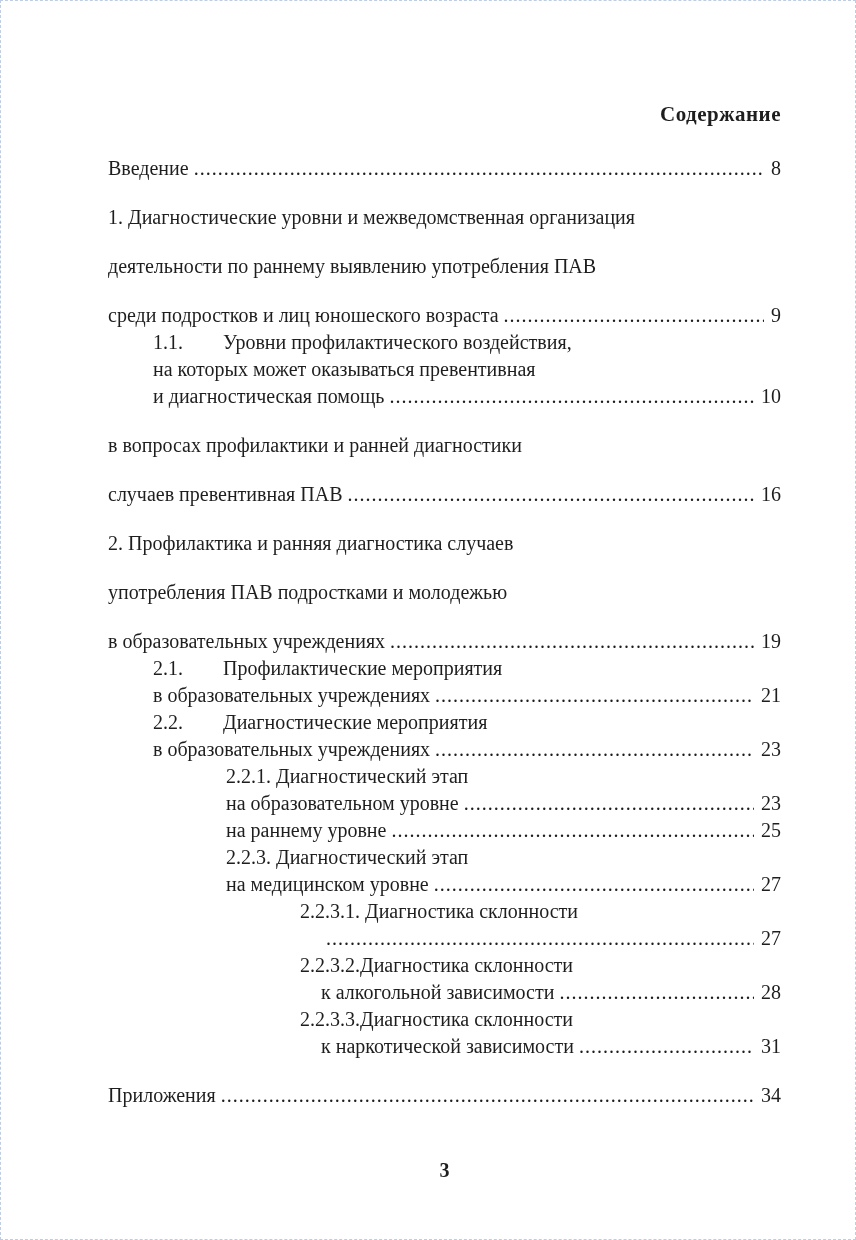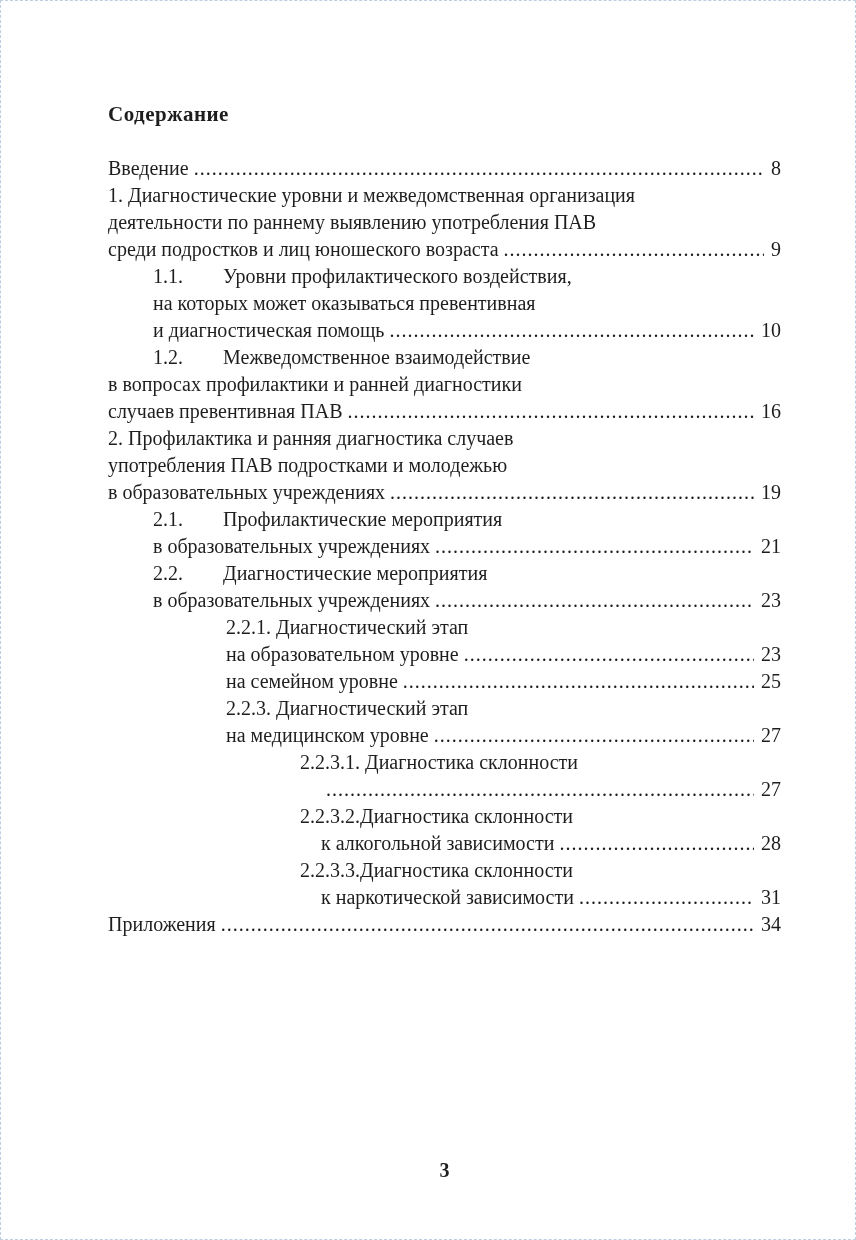--- a/index.html
+++ b/index.html
@@ -25,7 +25,7 @@
   .doc-title {
     margin: 0 74px 0 107px;
     padding-top: 100px;
-    text-align: left;
+    text-align: right;
     font-size: 21px;
     line-height: 26px;
     font-weight: bold;

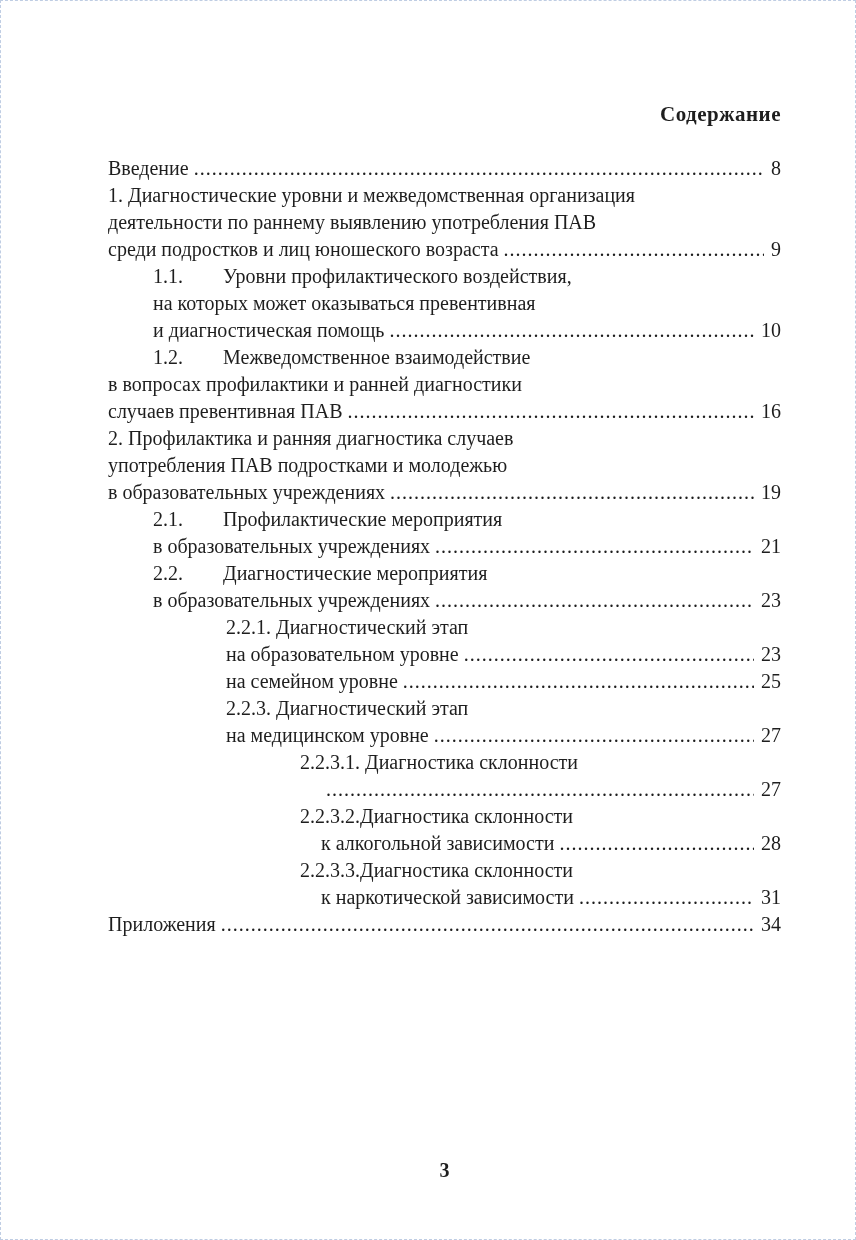--- a/index.html
+++ b/index.html
@@ -41,7 +41,7 @@
     line-height: 27px;
     white-space: nowrap;
   }
-  .indent-0 { padding-left: 0; }
+  .indent-0 { padding-left: 0; margin-top: 22px; }
   .indent-1 { padding-left: 45px; }
   .indent-2 { padding-left: 118px; }
   .indent-3 { padding-left: 192px; }

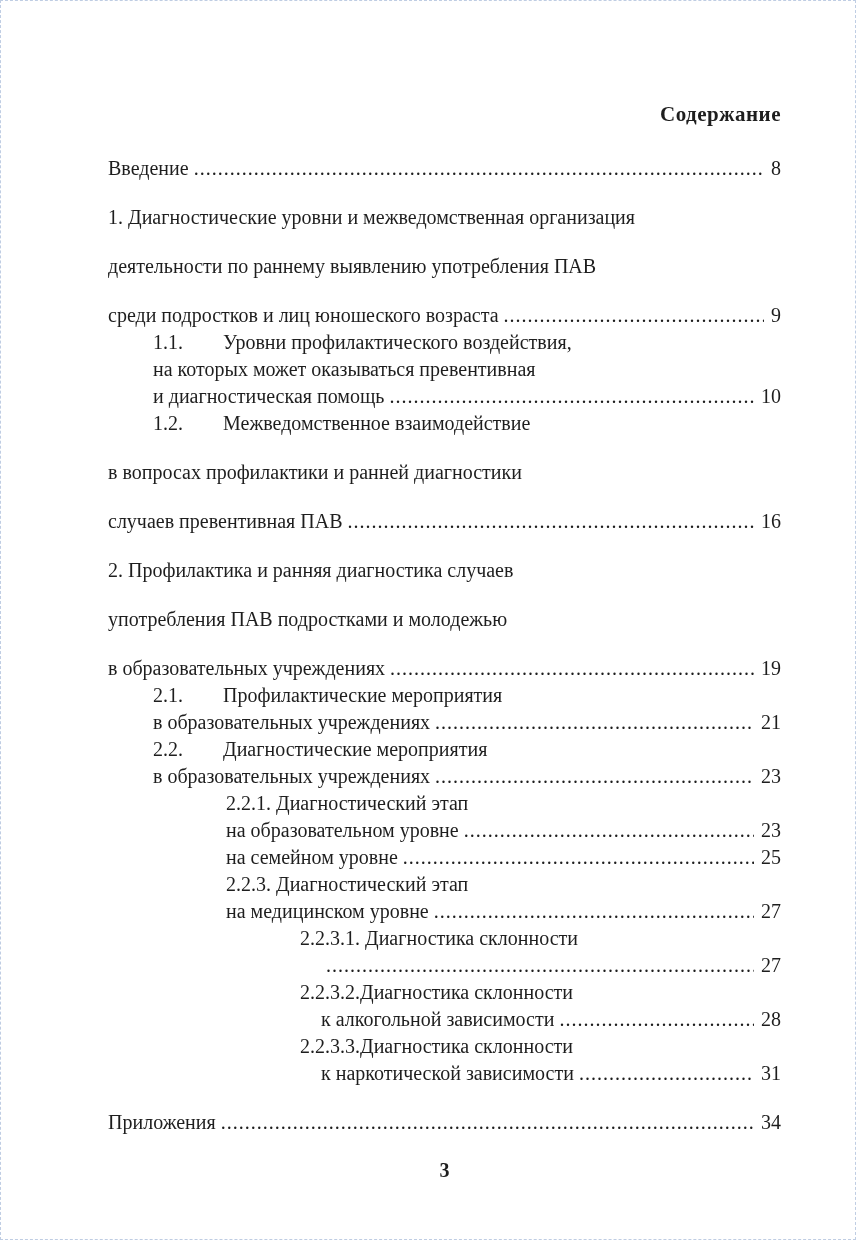--- a/index.html
+++ b/index.html
@@ -110,9 +110,6 @@
         <span class="toc-dots"></span>
         <span class="toc-page">10</span>
       </div>
-      <div class="toc-line indent-1">
-        <span class="toc-text">1.2.  Межведомственное взаимодействие</span>
-      </div>
       <div class="toc-line indent-0">
         <span class="toc-text">в вопросах профилактики и ранней диагностики</span>
       </div>

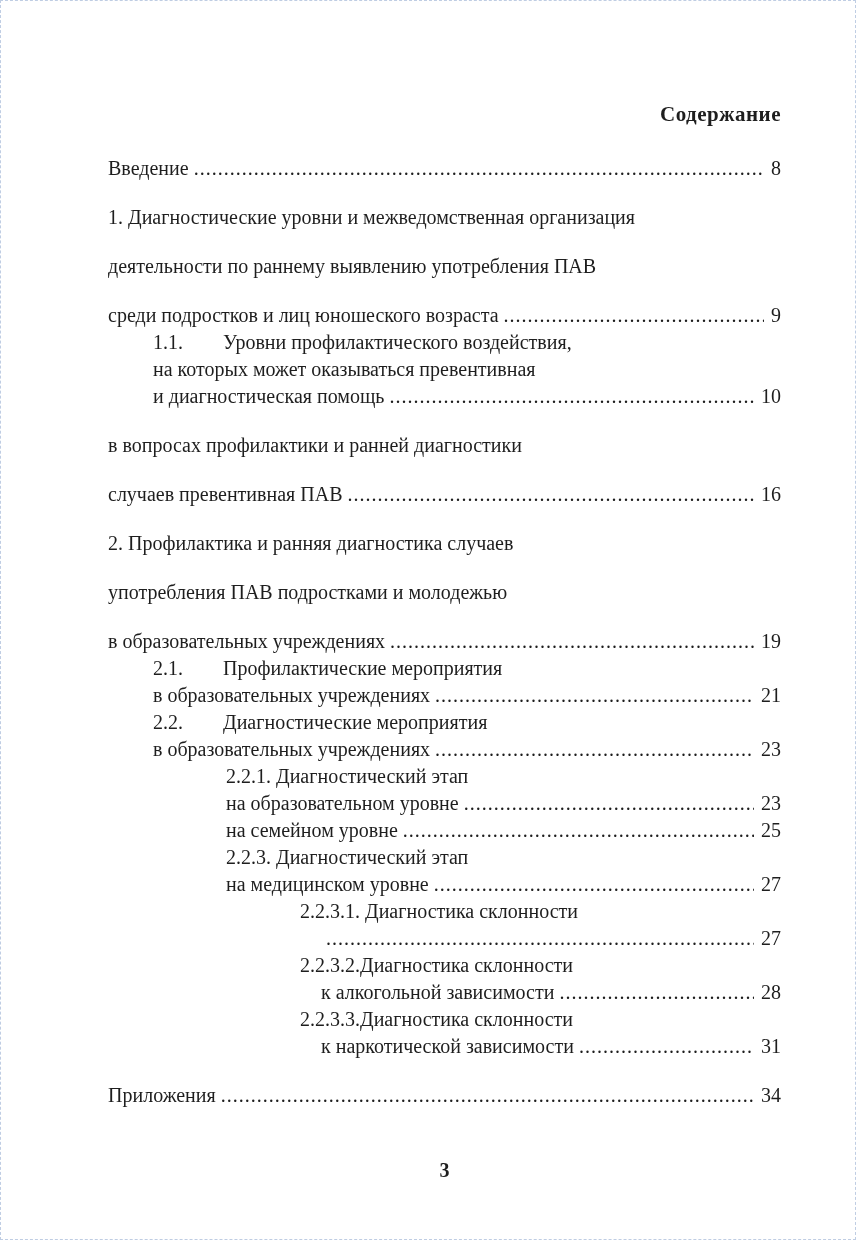--- a/index.html
+++ b/index.html
@@ -154,7 +154,7 @@
         <span class="toc-page">23</span>
       </div>
       <div class="toc-line indent-2">
-        <span class="toc-text">на семейном уровне</span>
+        <span class="toc-text">на раннему уровне</span>
         <span class="toc-dots"></span>
         <span class="toc-page">25</span>
       </div>

